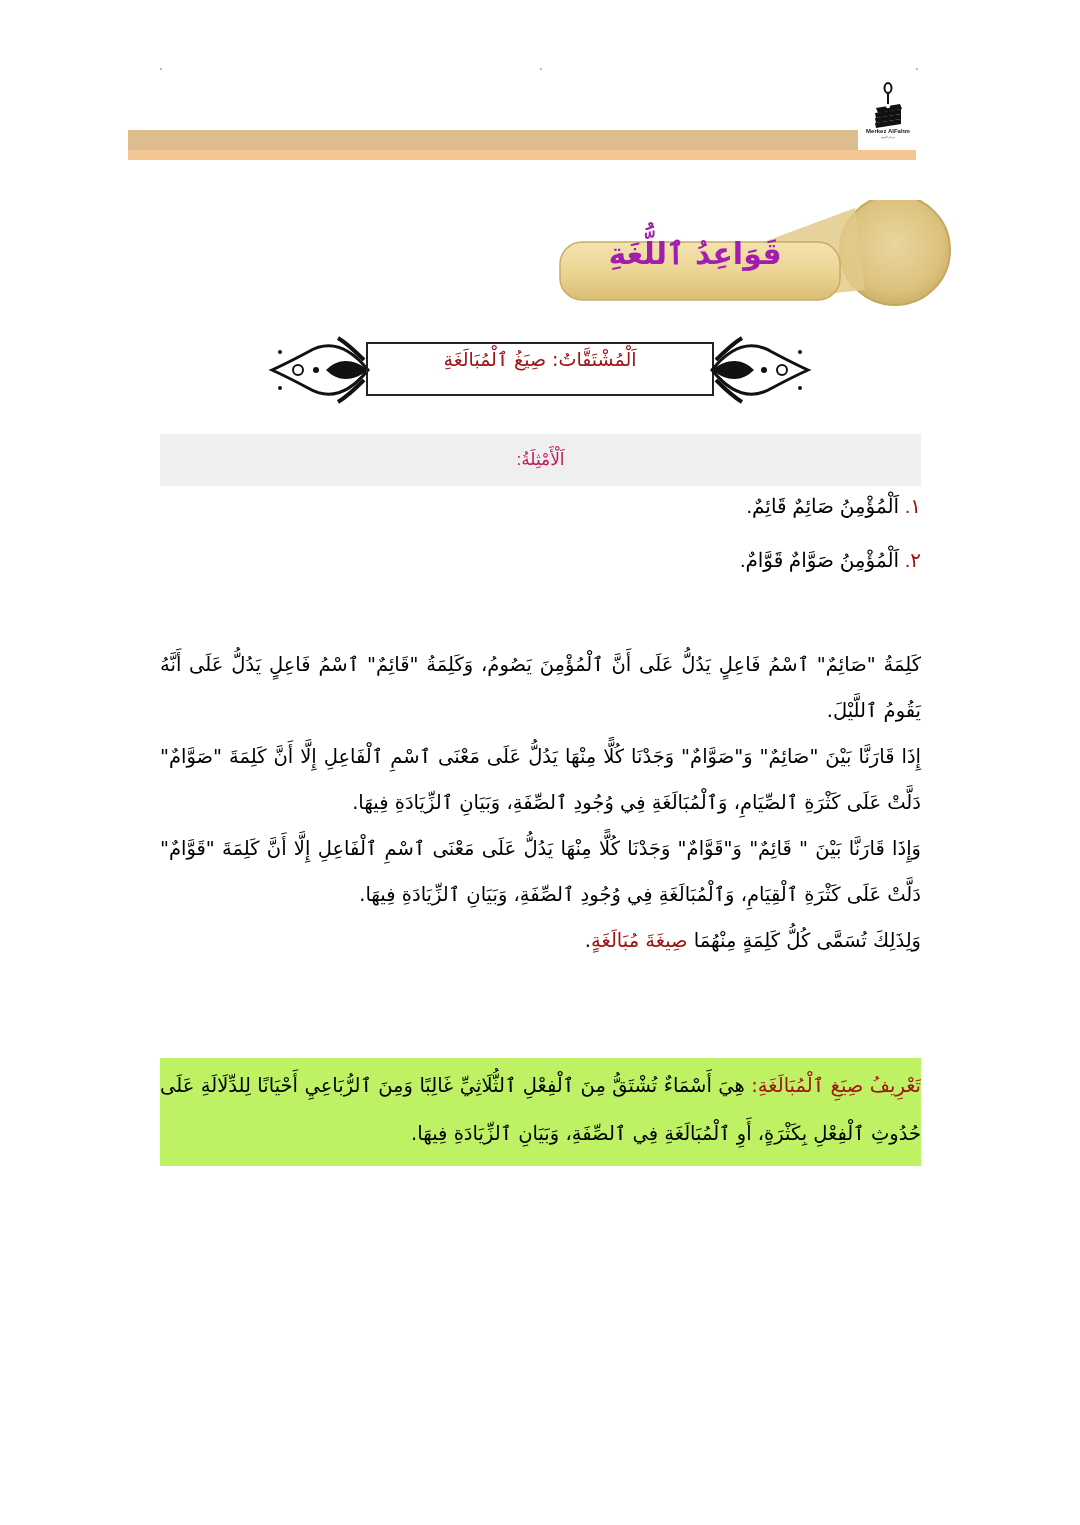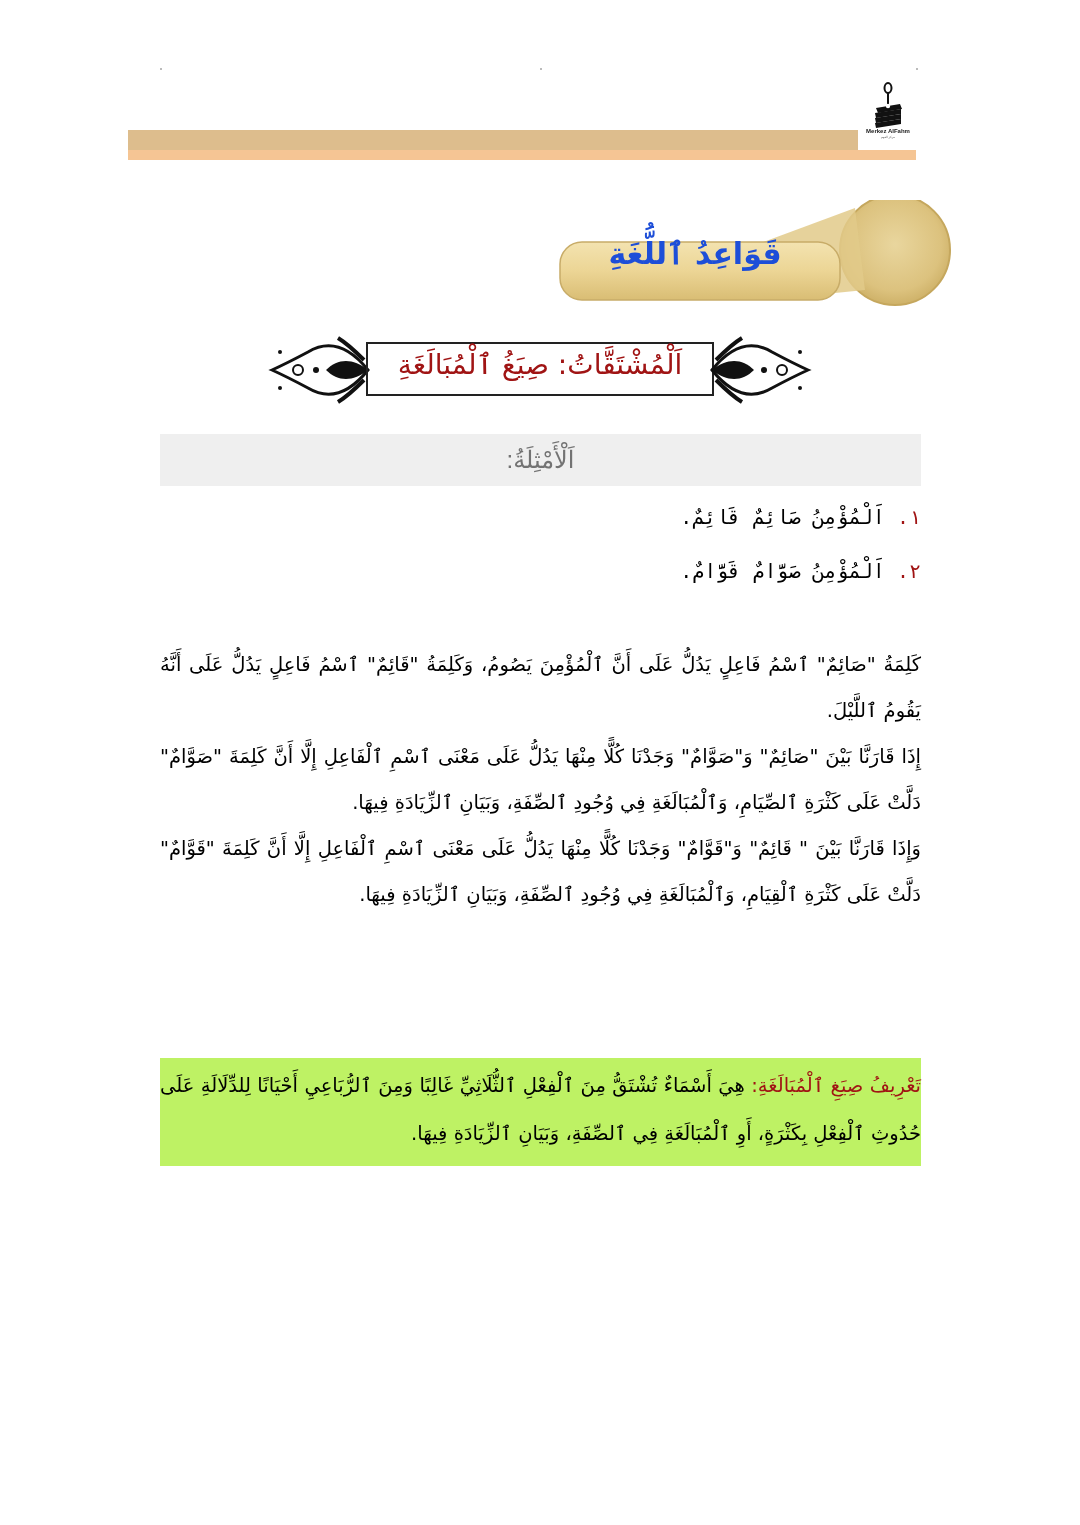--- a/index.html
+++ b/index.html
@@ -21,7 +21,7 @@
     .banner { position: absolute; left: 555px; top: 200px; width: 400px; height: 110px; }
     .banner svg { position: absolute; left: 0; top: 0; }
     .banner-title { position: absolute; right: 145px; top: 36px; width: 230px; text-align: center;
-                    font-family: "DejaVu Sans", sans-serif; font-weight: bold; font-size: 30px; direction: rtl; color: #1d4ed8; }
+                    font-family: "DejaVu Sans", sans-serif; font-weight: bold; font-size: 30px; direction: rtl; color: #a21caf; }
 
     
     .section-frame { position: absolute; left: 268px; top: 330px; width: 544px; height: 80px; }

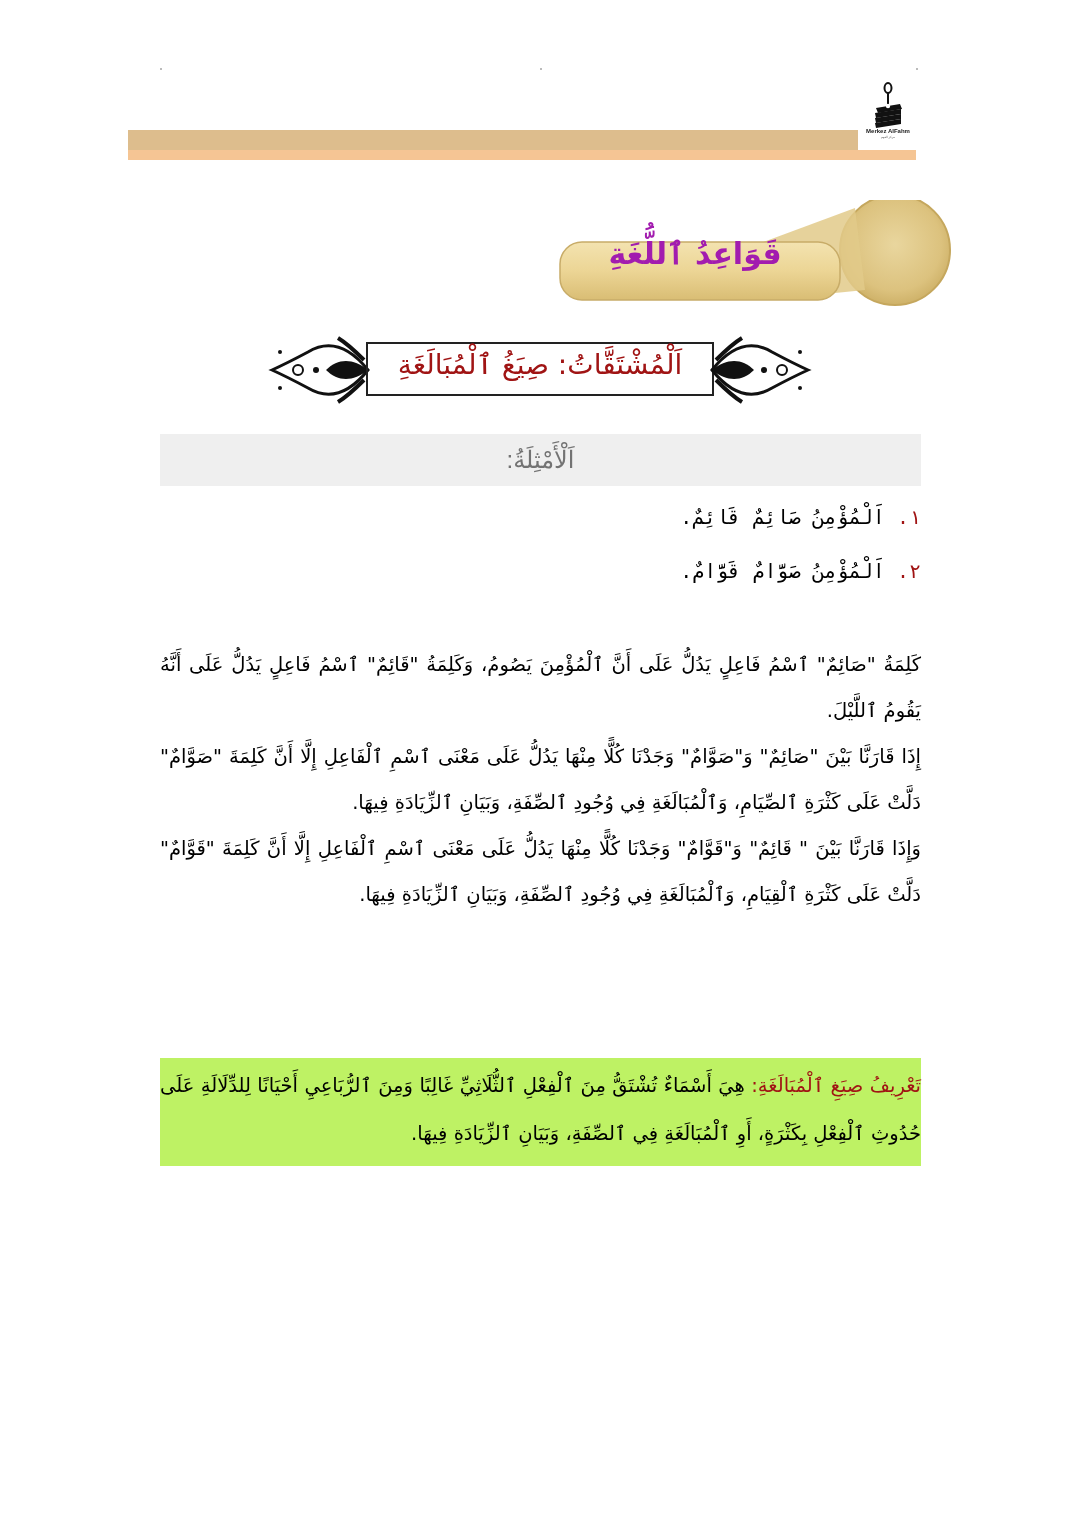--- a/index.html
+++ b/index.html
@@ -27,7 +27,7 @@
     .section-frame { position: absolute; left: 268px; top: 330px; width: 544px; height: 80px; }
     .frame-box { position: absolute; left: 98px; top: 12px; width: 348px; height: 54px; border: 2px solid #222; box-sizing: border-box; }
     .section-title { position: absolute; left: 100px; top: 18px; width: 344px; text-align: center;
-                     font-family: "DejaVu Sans", sans-serif; font-size: 28px; color: #a01414; direction: rtl; white-space: nowrap; }
+                     font-family: "DejaVu Sans", sans-serif; font-size: 19px; color: #a01414; direction: rtl; white-space: nowrap; }
     .orn { position: absolute; top: 0; }
     .orn-left { left: 0; }
     .orn-right { right: 0; transform: scaleX(-1); }

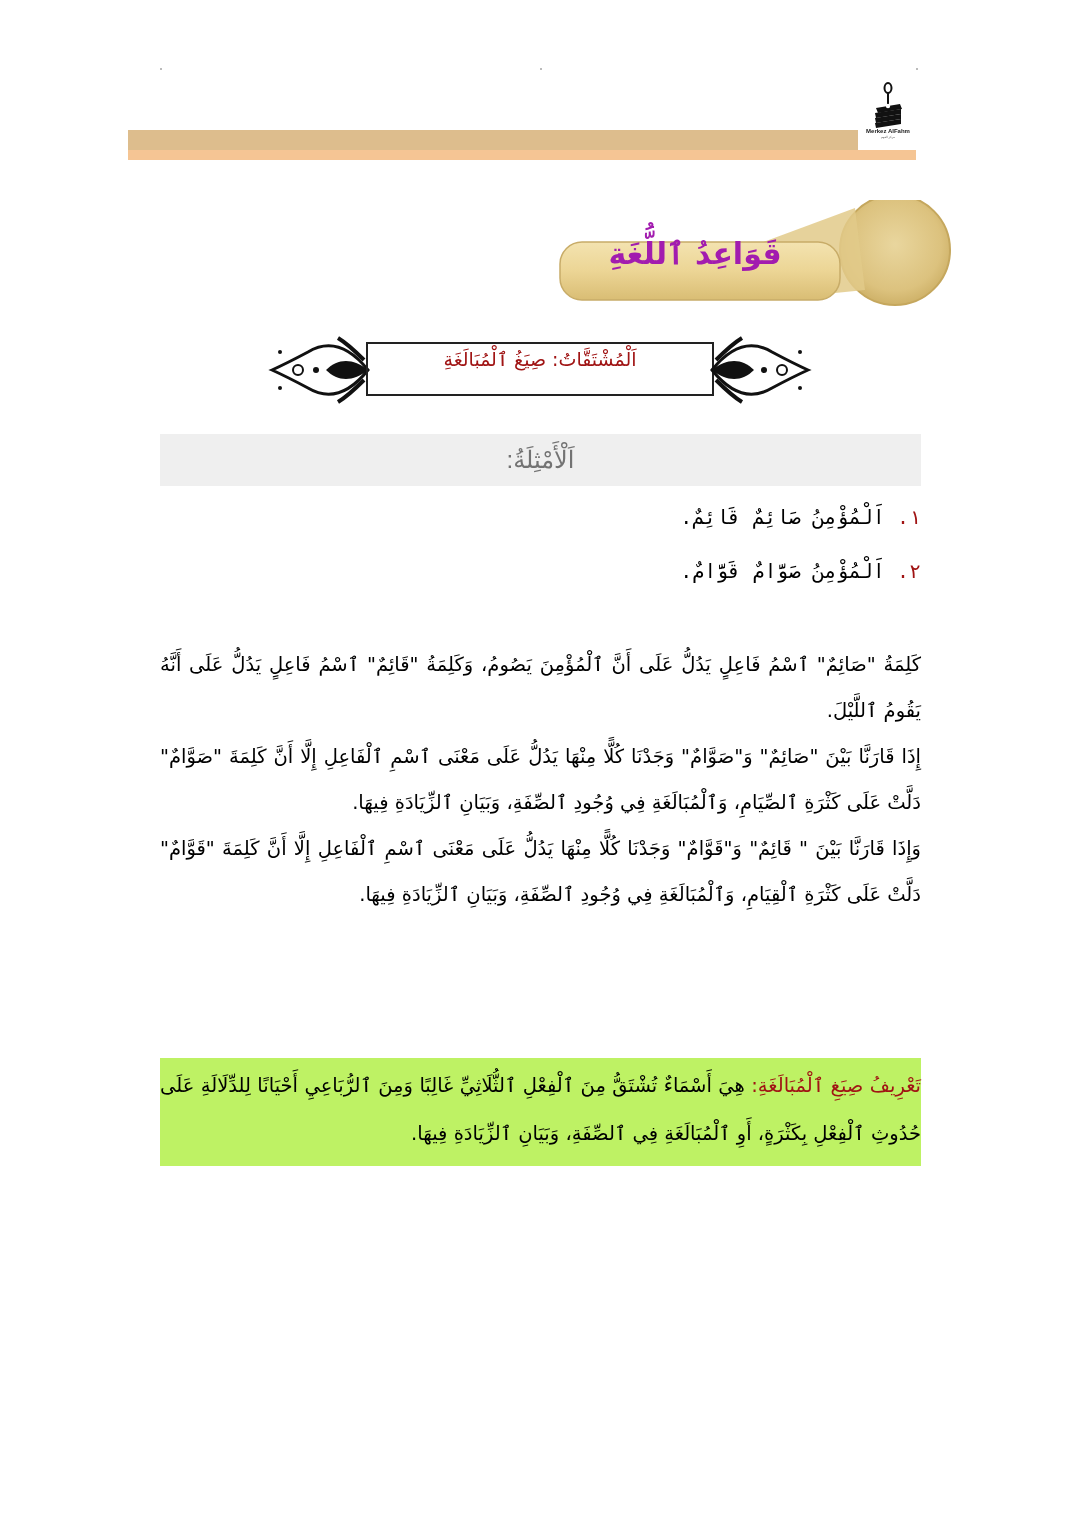--- a/index.html
+++ b/index.html
@@ -35,7 +35,7 @@
     
     .content { position: absolute; left: 160px; width: 761px; direction: rtl; }
     .heading-bar { background: #efefef; height: 52px; text-align: center;
-                   font-family: Liberation Sans, sans-serif; font-size: 24px; color: #737373; line-height: 52px; }
+                   font-family: Liberation Sans, sans-serif; font-size: 17px; color: #be185d; line-height: 52px; }
     .example { font-family: Liberation Mono, monospace; font-size: 20px; line-height: 26px; height: 54px; padding-top: 20px; box-sizing: border-box; }
     .example .num { color: #a01414; }
     .para { font-family: "DejaVu Sans", sans-serif; font-size: 19.5px; line-height: 46px; text-align: justify; text-align-last: right; }

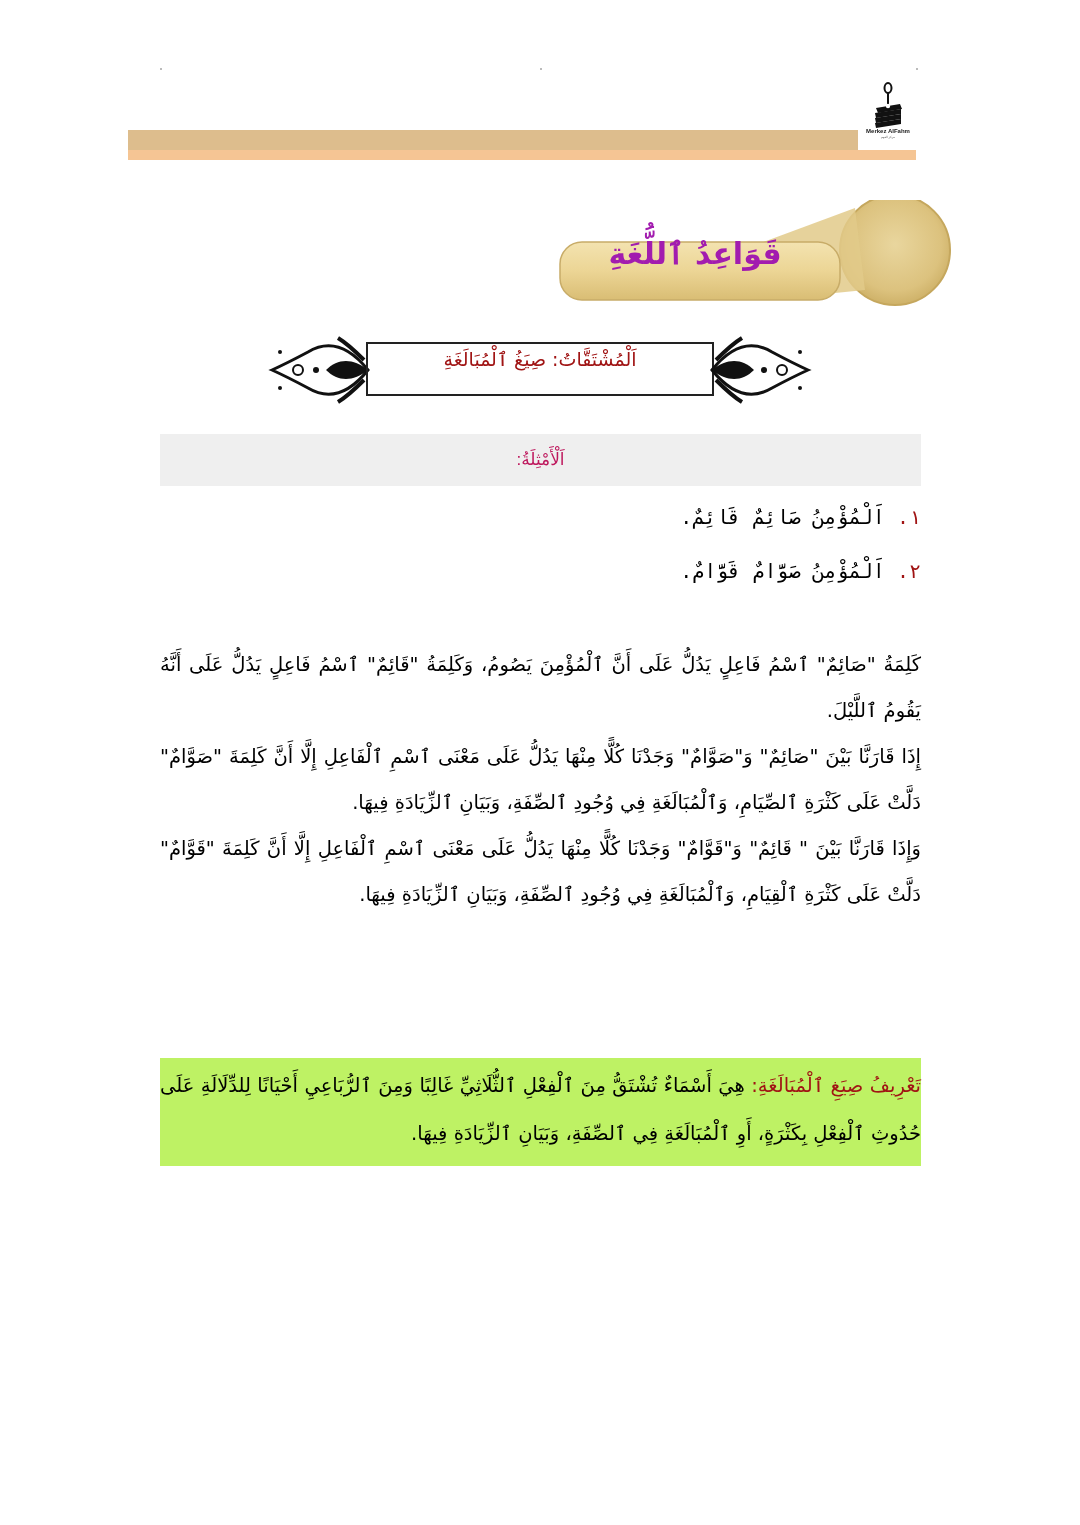--- a/index.html
+++ b/index.html
@@ -36,7 +36,7 @@
     .content { position: absolute; left: 160px; width: 761px; direction: rtl; }
     .heading-bar { background: #efefef; height: 52px; text-align: center;
                    font-family: Liberation Sans, sans-serif; font-size: 17px; color: #be185d; line-height: 52px; }
-    .example { font-family: Liberation Mono, monospace; font-size: 20px; line-height: 26px; height: 54px; padding-top: 20px; box-sizing: border-box; }
+    .example { font-family: Liberation Sans, sans-serif; font-size: 20px; line-height: 26px; height: 54px; padding-top: 7px; box-sizing: border-box; }
     .example .num { color: #a01414; }
     .para { font-family: "DejaVu Sans", sans-serif; font-size: 19.5px; line-height: 46px; text-align: justify; text-align-last: right; }
     .red { color: #a01414; }

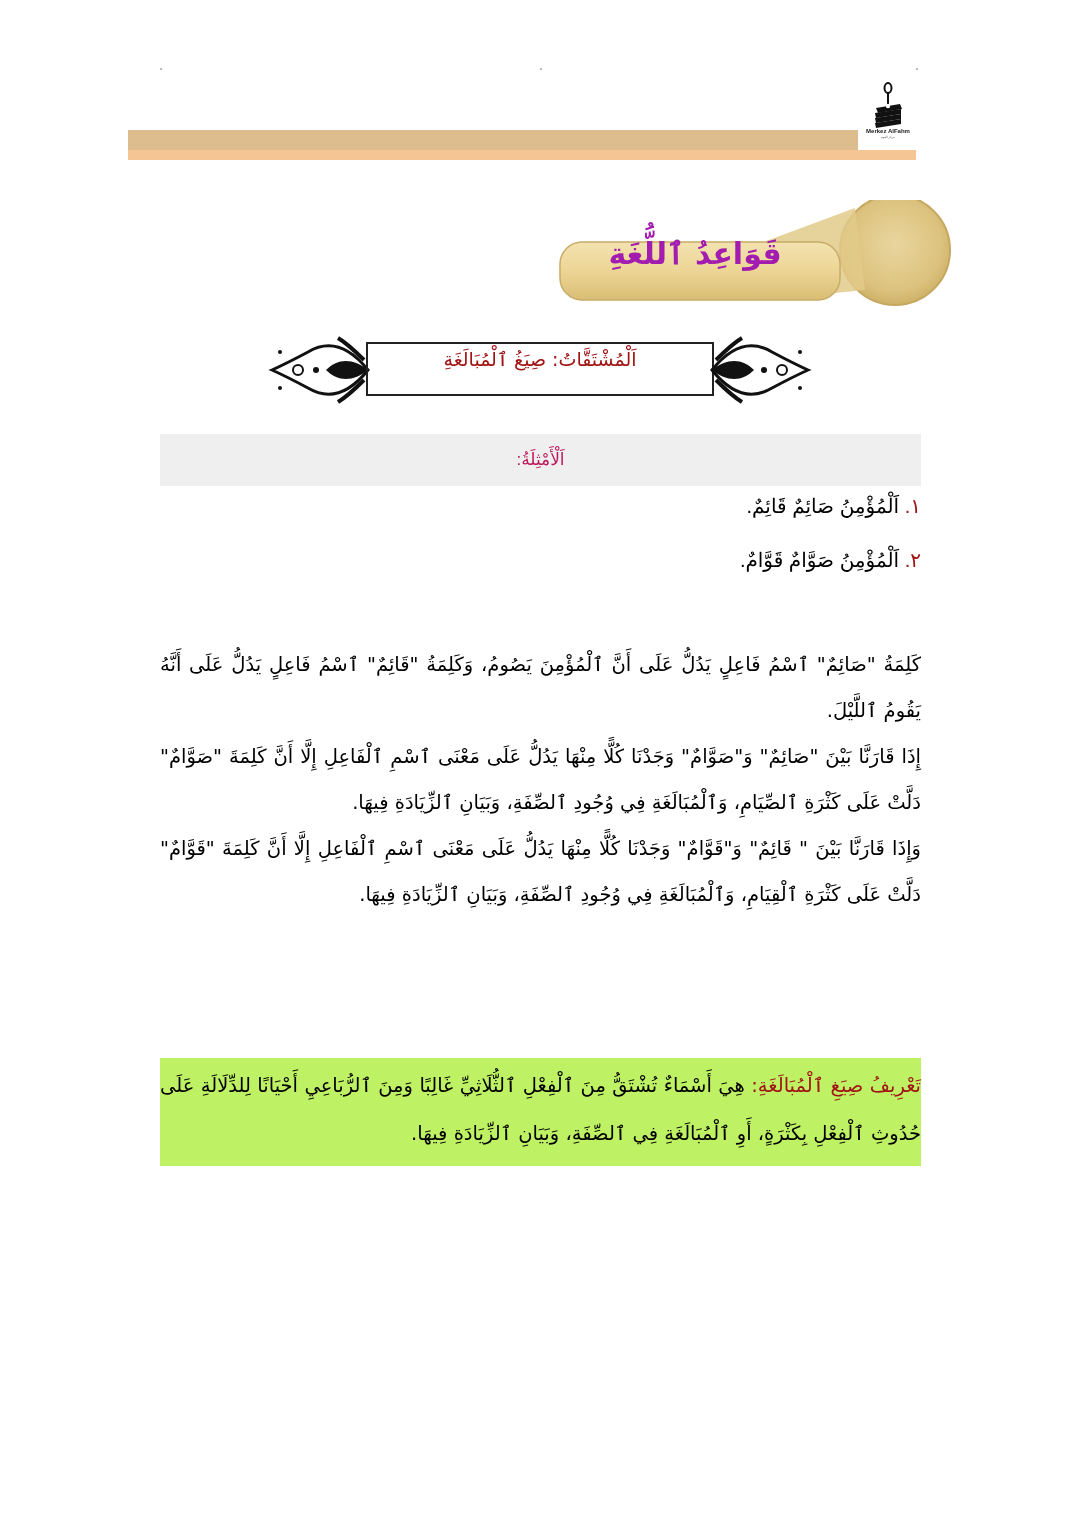--- a/index.html
+++ b/index.html
@@ -128,6 +128,9 @@
   <div class="para">كَلِمَةُ "صَائِمٌ" ٱسْمُ فَاعِلٍ يَدُلُّ عَلَى أَنَّ ٱلْمُؤْمِنَ يَصُومُ، وَكَلِمَةُ "قَائِمٌ" ٱسْمُ فَاعِلٍ يَدُلُّ عَلَى أَنَّهُ يَقُومُ ٱللَّيْلَ.</div>
   <div class="para">إِذَا قَارَنَّا بَيْنَ "صَائِمٌ" وَ"صَوَّامٌ" وَجَدْنَا كُلًّا مِنْهَا يَدُلُّ عَلَى مَعْنَى ٱسْمِ ٱلْفَاعِلِ إِلَّا أَنَّ كَلِمَةَ "صَوَّامٌ" دَلَّتْ عَلَى كَثْرَةِ ٱلصِّيَامِ، وَٱلْمُبَالَغَةِ فِي وُجُودِ ٱلصِّفَةِ، وَبَيَانِ ٱلزِّيَادَةِ فِيهَا.</div>
   <div class="para">وَإِذَا قَارَنَّا بَيْنَ " قَائِمٌ" وَ"قَوَّامٌ" وَجَدْنَا كُلًّا مِنْهَا يَدُلُّ عَلَى مَعْنَى ٱسْمِ ٱلْفَاعِلِ إِلَّا أَنَّ كَلِمَةَ "قَوَّامٌ" دَلَّتْ عَلَى كَثْرَةِ ٱلْقِيَامِ، وَٱلْمُبَالَغَةِ فِي وُجُودِ ٱلصِّفَةِ، وَبَيَانِ ٱلزِّيَادَةِ فِيهَا.</div>
+  <div class="para">
+    <span>وَلِذَلِكَ تُسَمَّى كُلُّ كَلِمَةٍ مِنْهُمَا </span><span class="red">صِيغَةَ مُبَالَغَةٍ</span><span>.</span>
+  </div>
 </div>
 
 <div class="content" style="top:1058px;">

